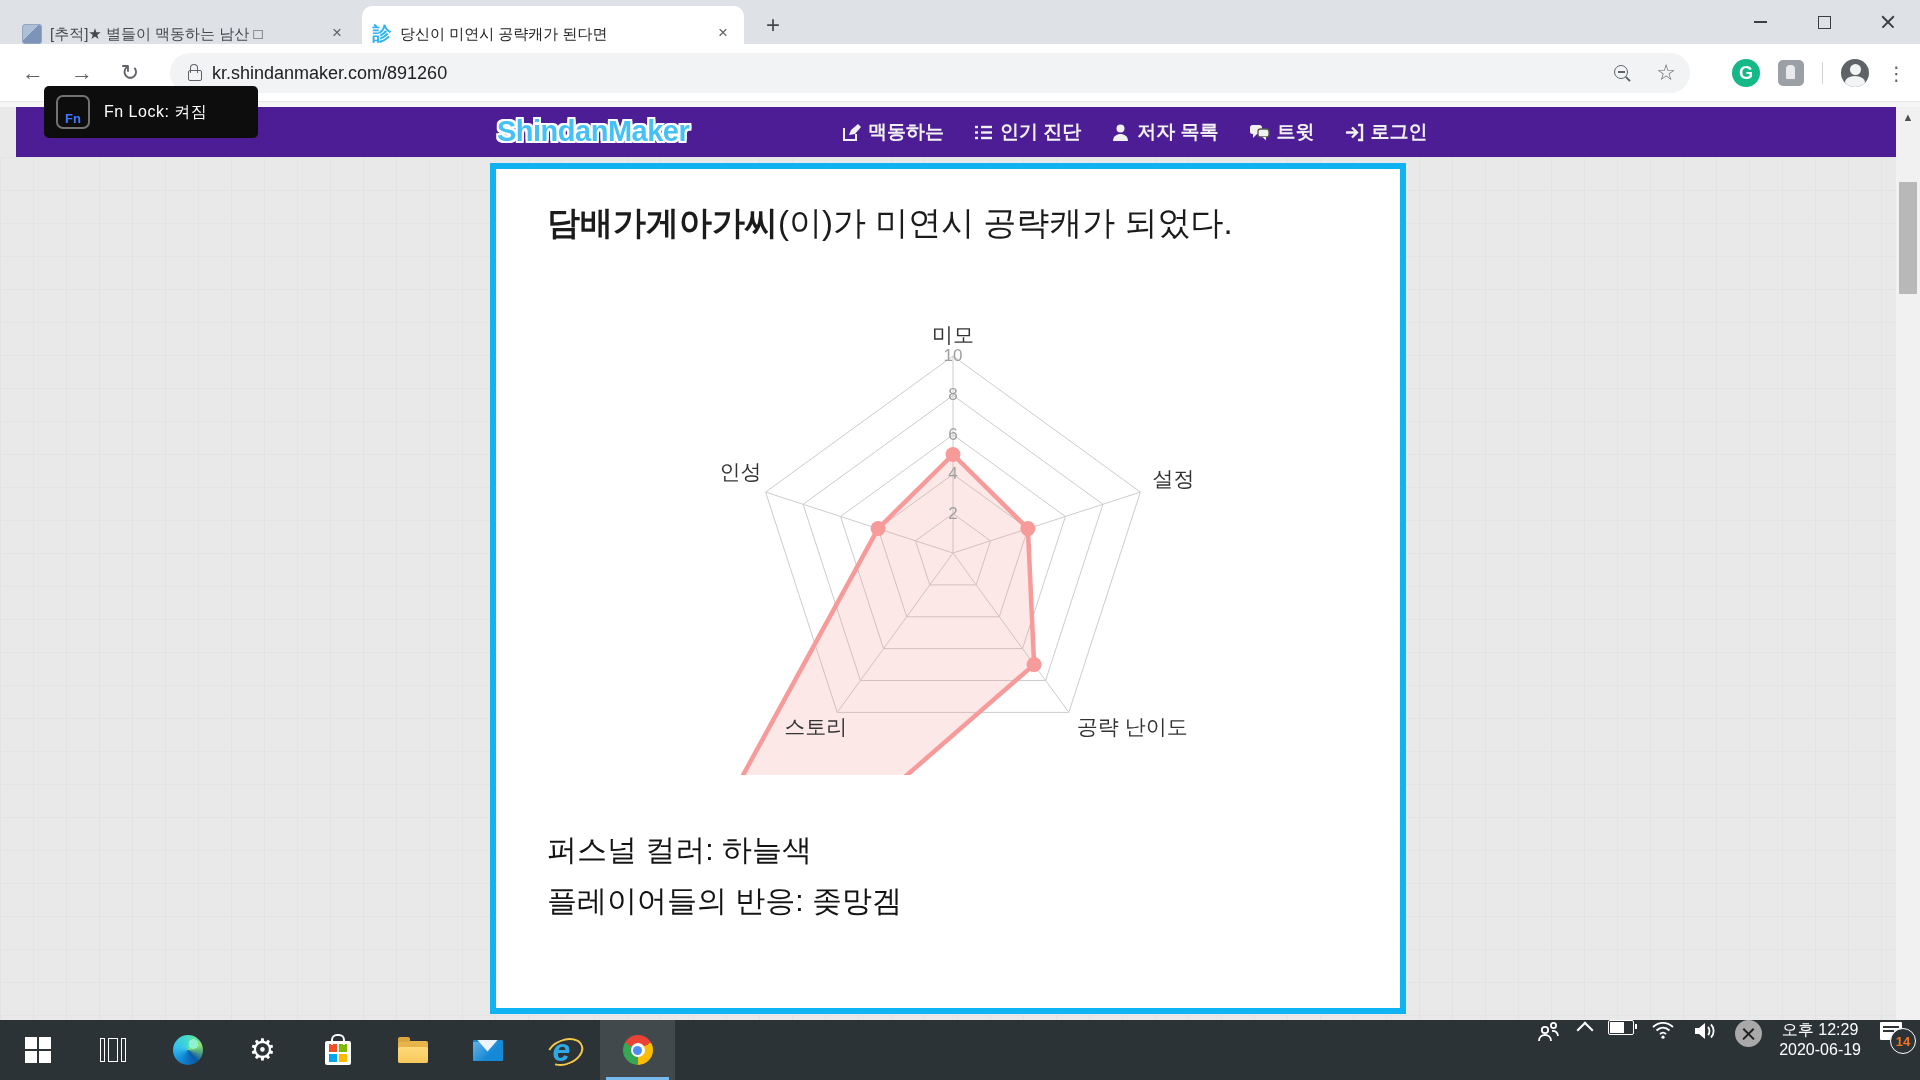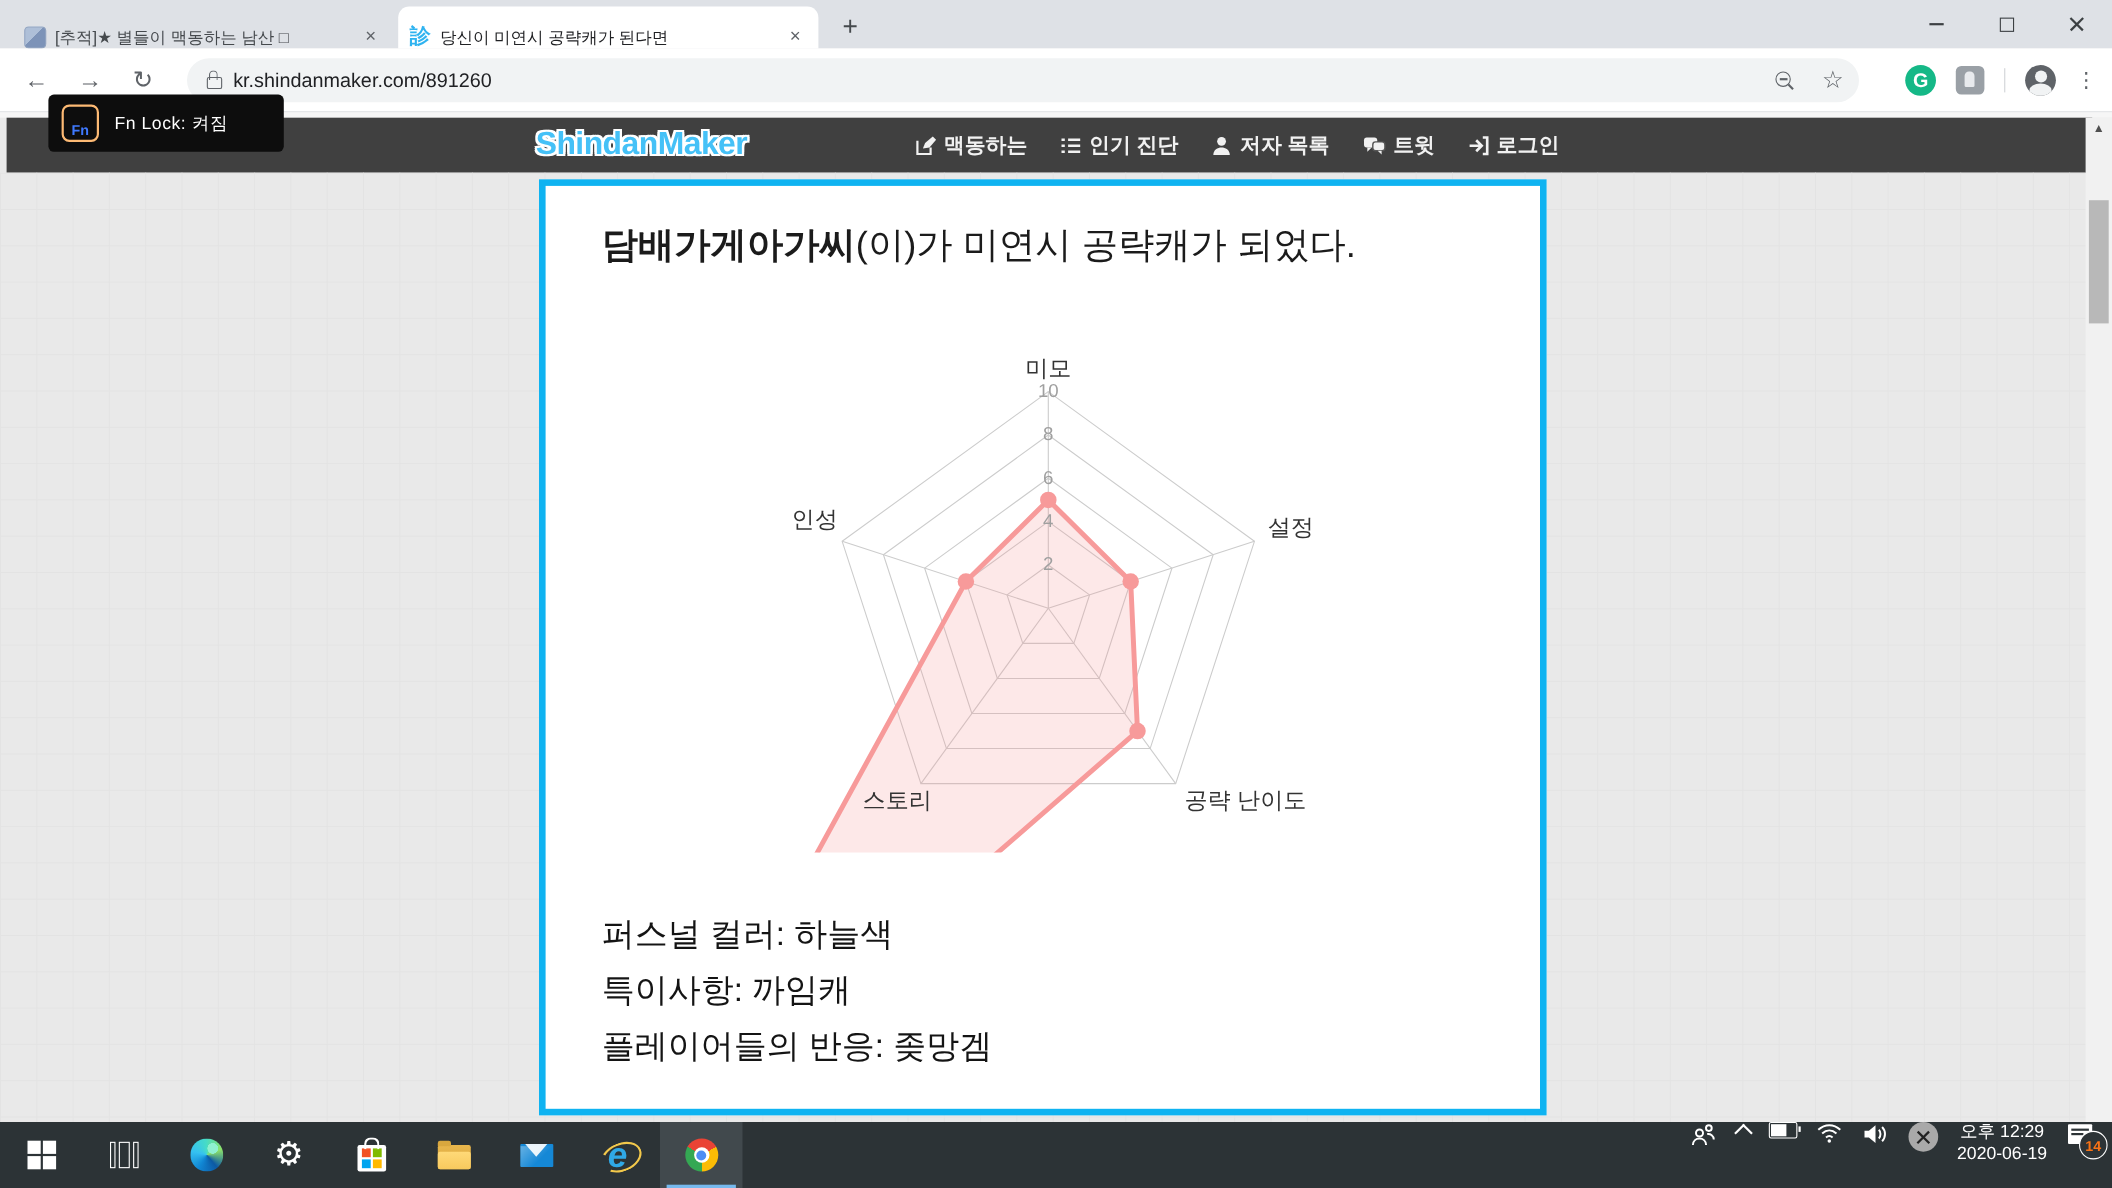--- a/index.html
+++ b/index.html
@@ -60,7 +60,7 @@
   
   .fnlock{position:absolute;left:44px;top:86px;width:214px;height:52px;background:#0d0d0d;border-radius:5px;
     display:flex;align-items:center;z-index:50;color:#fff;}
-  .fnbadge{width:30px;height:30px;border:2px solid #fdba74;border-radius:7px;margin:0 14px 0 12px;
+  .fnbadge{width:30px;height:30px;border:2px solid #737373;border-radius:7px;margin:0 14px 0 12px;
     display:flex;align-items:flex-end;justify-content:center;}
   .fnbadge span{font-size:13px;font-weight:bold;color:#3f79ff;line-height:17px;}
   .fnlabel{font-size:16px;letter-spacing:.5px;}

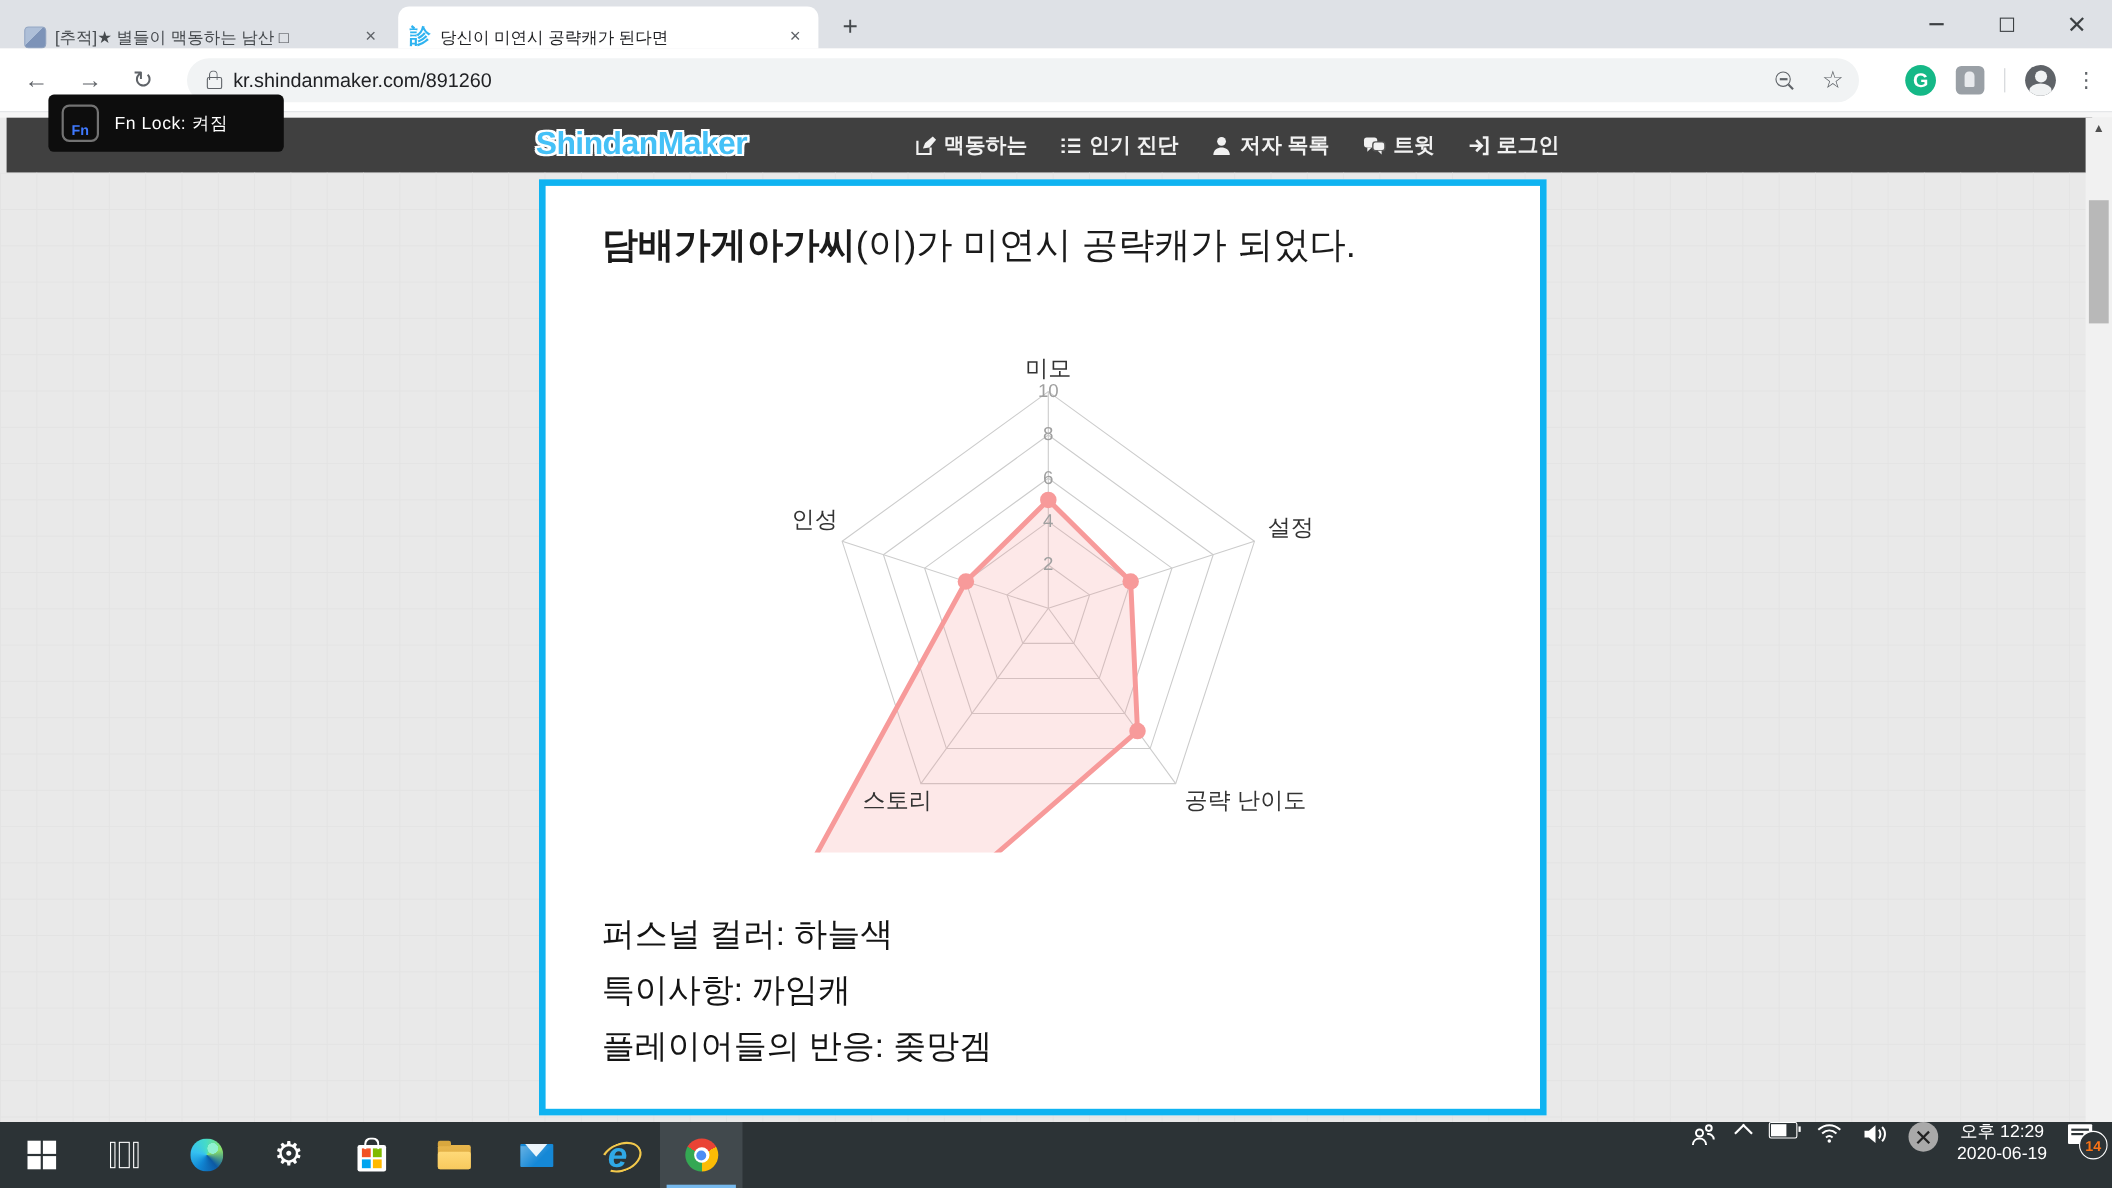--- a/index.html
+++ b/index.html
@@ -66,7 +66,7 @@
   .fnlabel{font-size:16px;letter-spacing:.5px;}
 
   
-  .siteheader{position:absolute;left:6px;top:107px;width:1896px;height:50px;background:#404040;}
+  .siteheader{position:absolute;left:16px;top:107px;width:1896px;height:50px;background:#4c1d95;}
   .logo{position:absolute;left:481px;top:8px;font-size:29px;font-weight:800;color:#45c1f7;letter-spacing:-.5px;
     text-shadow:-2px -2px 0 #fff,2px -2px 0 #fff,-2px 2px 0 #fff,2px 2px 0 #fff,0 -2px 0 #fff,0 2px 0 #fff,-2px 0 0 #fff,2px 0 0 #fff;}
   .sitenav{position:absolute;left:826px;top:0;height:50px;display:flex;align-items:center;gap:30px;}

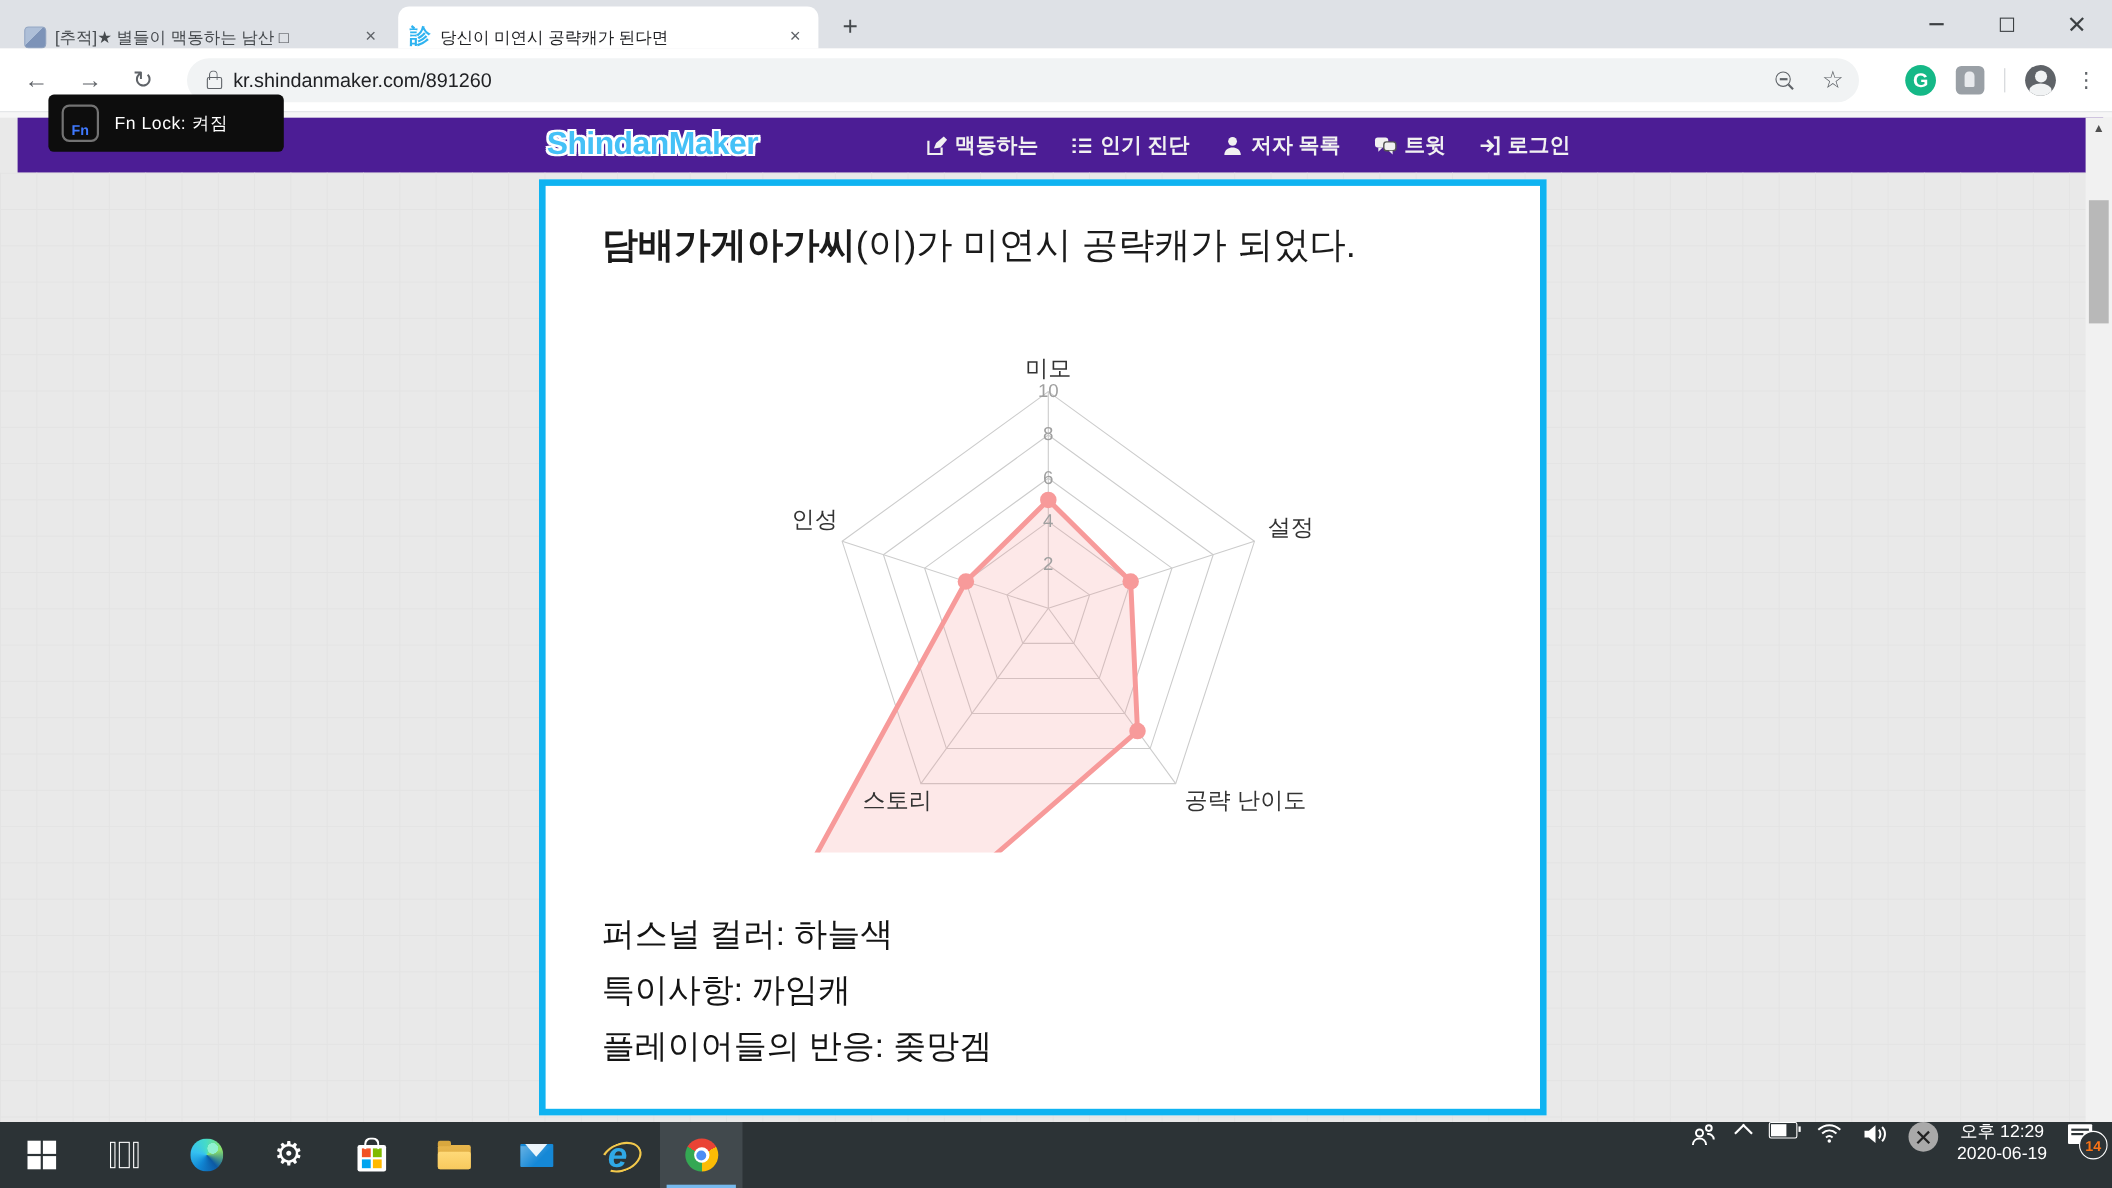--- a/index.html
+++ b/index.html
@@ -280,7 +280,6 @@
       </svg>
     <div class="details">
       <div>퍼스널 컬러: 하늘색</div>
-      <div>특이사항: 까임캐</div>
       <div>플레이어들의 반응: 좆망겜</div>
     </div>
   </div>

